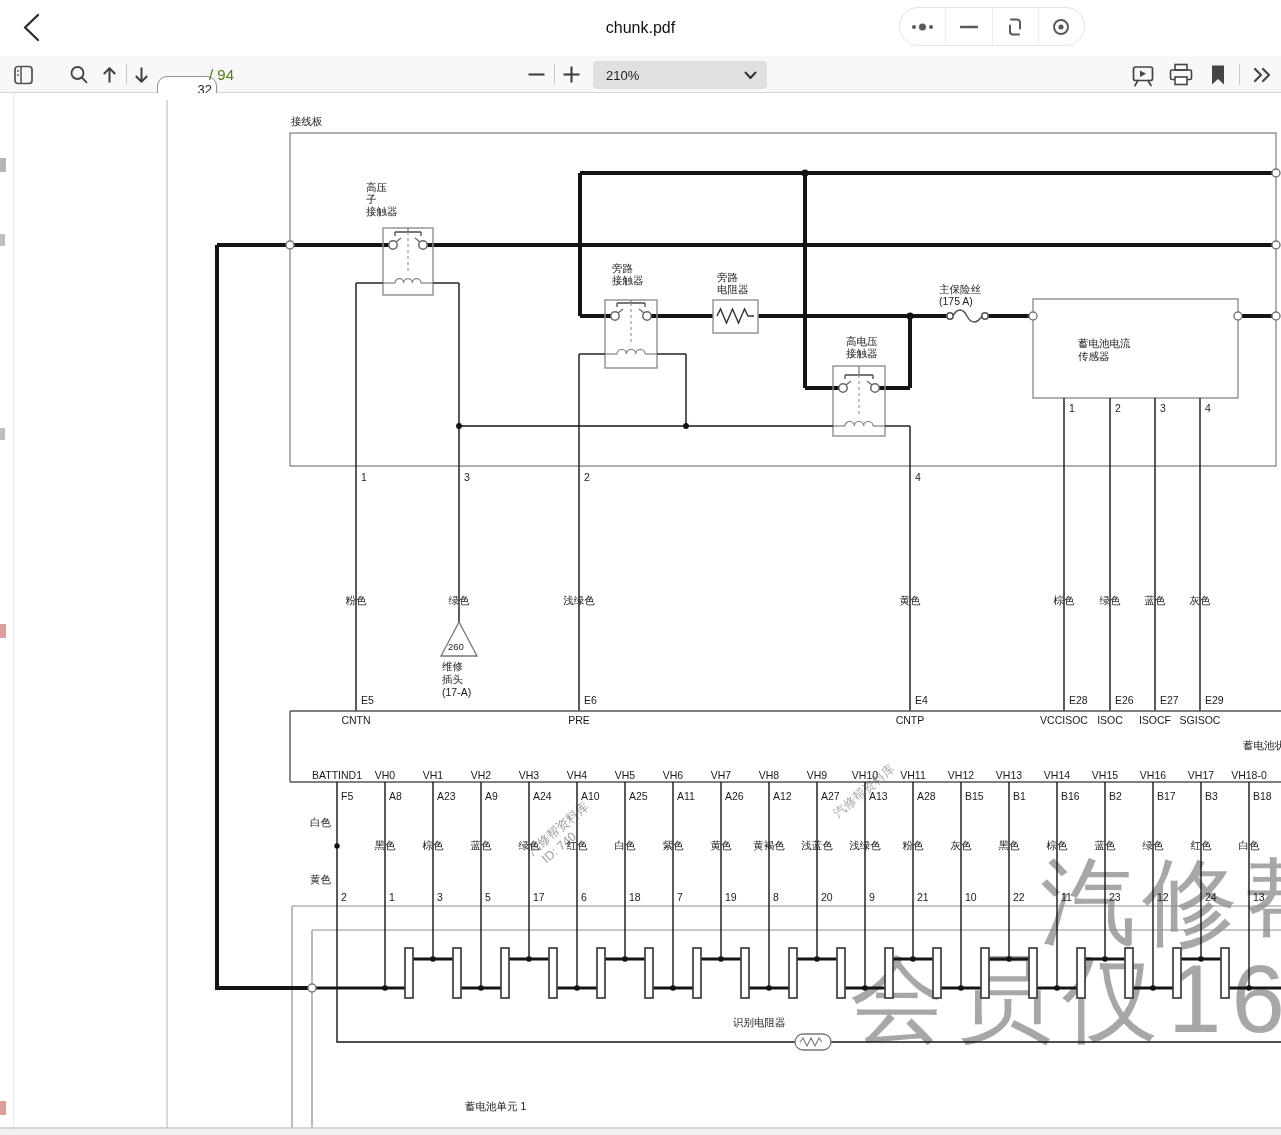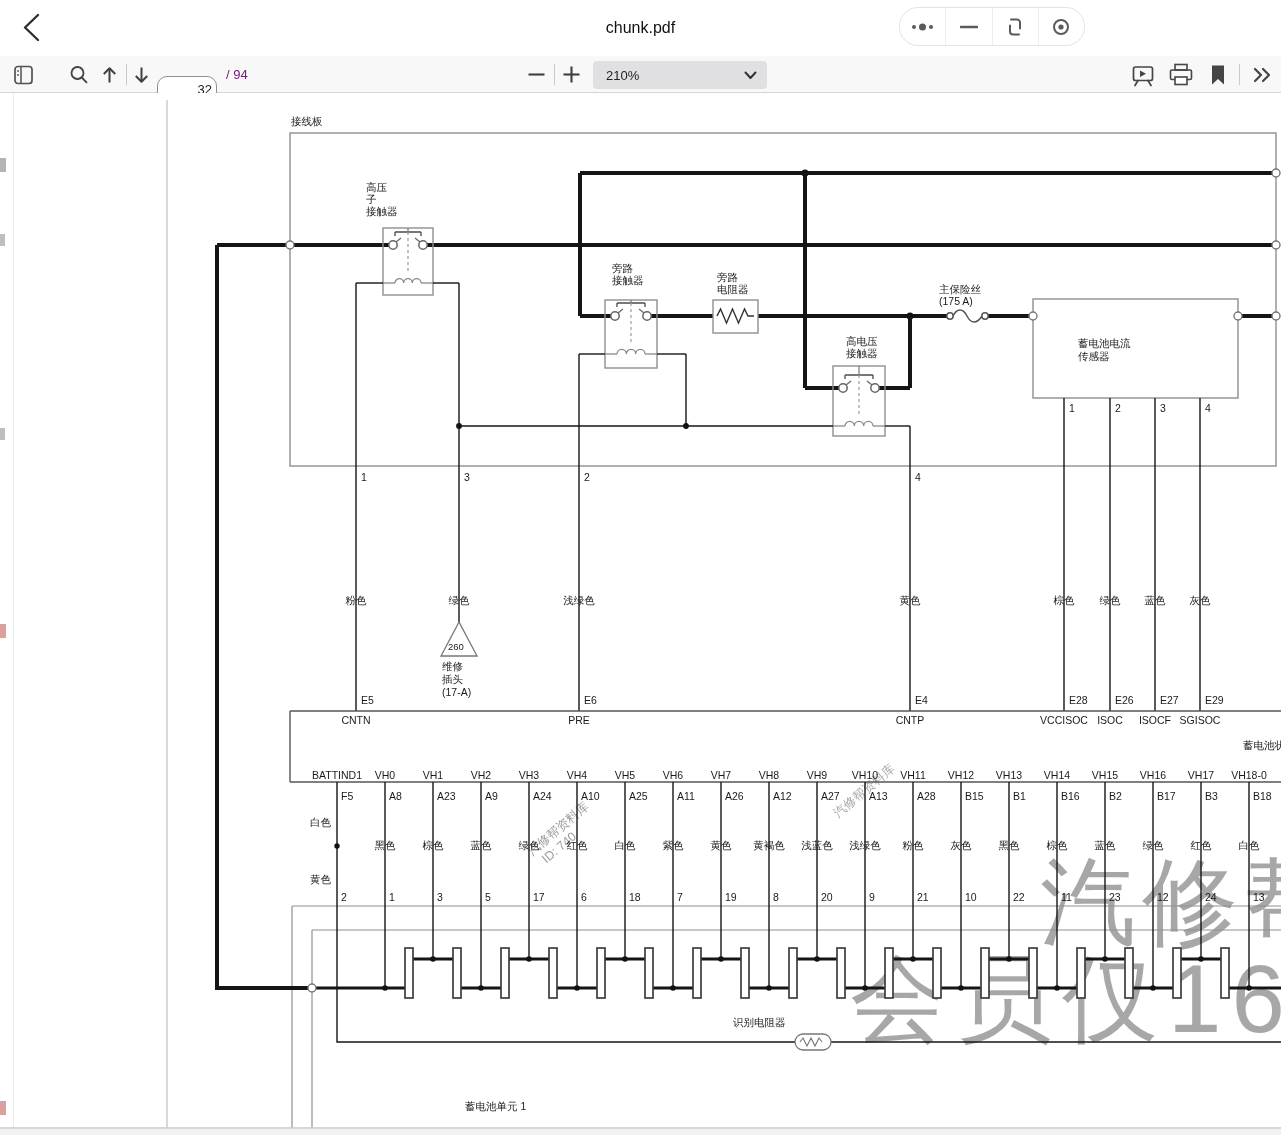--- a/index.html
+++ b/index.html
@@ -19,7 +19,7 @@
   #page-input{position:absolute;left:157px;top:20px;width:50px;height:24px;border:1px solid #8f8f8f;
     border-radius:10px;background:#fff;font-size:13px;text-align:right;padding:0 4px;
     font-family:"Liberation Sans",sans-serif;color:#222;}
-  #page-total{position:absolute;left:226px;top:0;height:37px;line-height:37px;font-size:13px;color:#701a75;}
+  #page-total{position:absolute;left:209px;top:0;height:37px;line-height:37px;font-size:15px;color:#4d7c0f;}
   #zoom-select{position:absolute;left:593px;top:5px;width:174px;height:28px;background:#e0e0e3;
     border-radius:4px;display:flex;align-items:center;font-size:13px;color:#222;cursor:default;}
   #zoom-select .zv{padding-left:13px;flex:1;}

